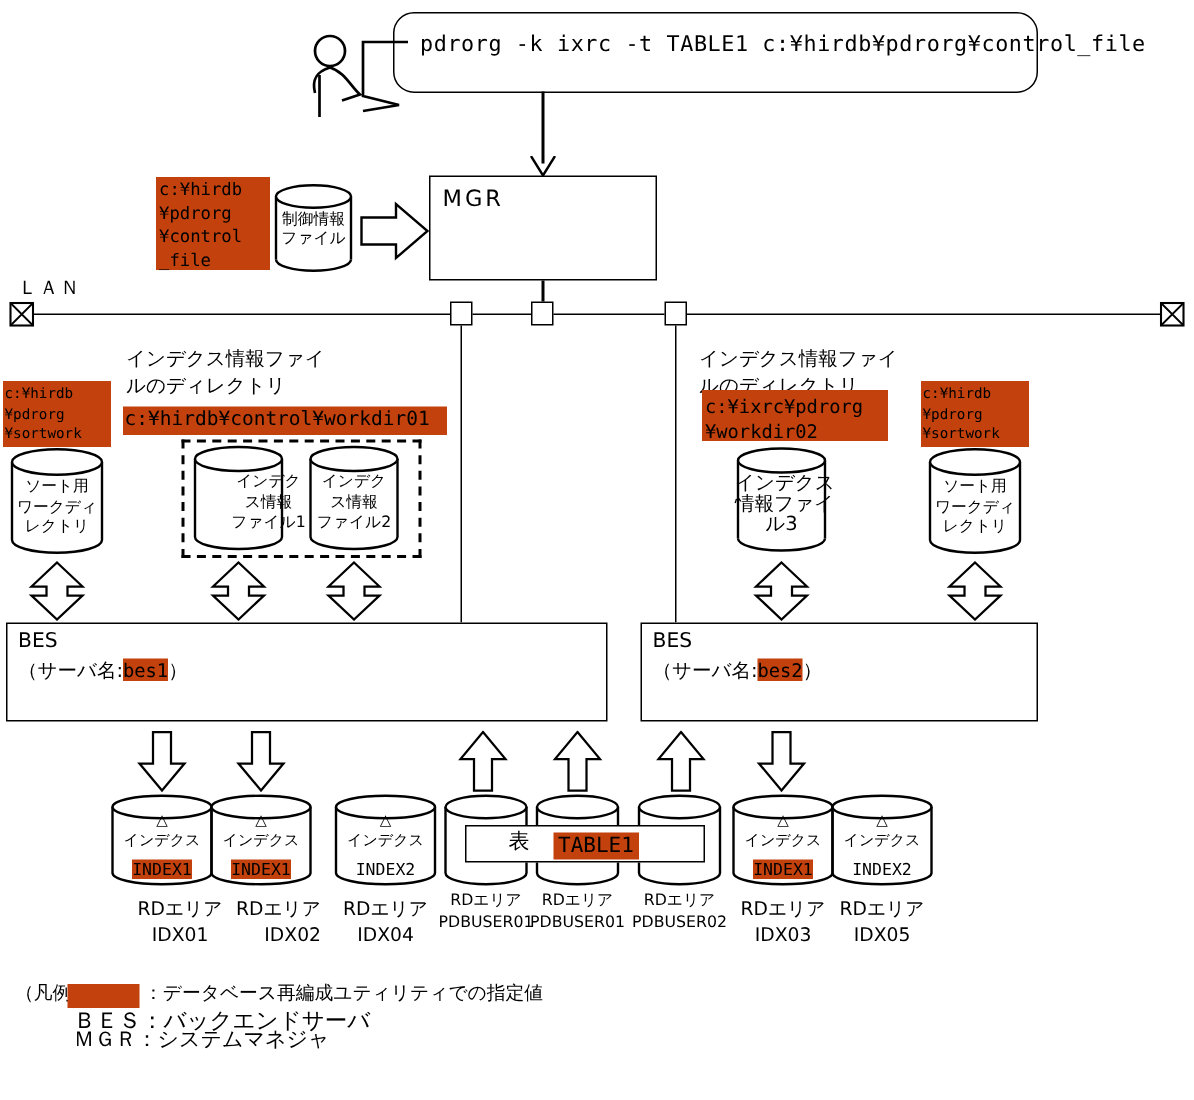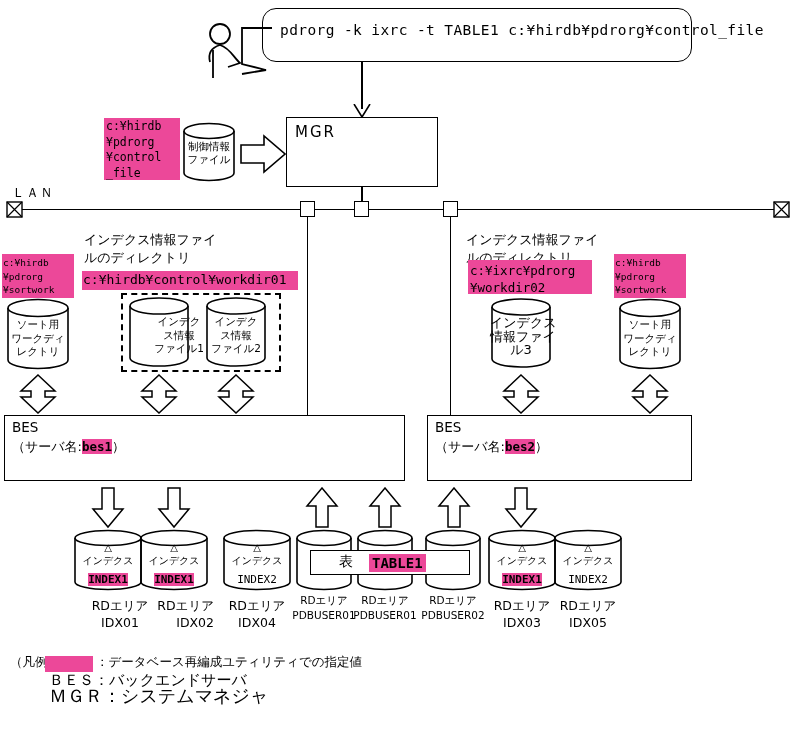--- a/index.html
+++ b/index.html
@@ -9,7 +9,7 @@
   .abs{position:absolute;}
   .txt{position:absolute;white-space:pre;line-height:1.12;}
   .mono{font-family:"DejaVu Sans Mono","Liberation Mono",monospace;}
-  .hl{background:#ec4899;font-weight:bold;}
+  .hl{background:#c2410c;}
   .box{position:absolute;border:1.5px solid #000;background:#fff;box-sizing:border-box;}
   .line{position:absolute;background:#000;}
   .hline{height:1.5px;}

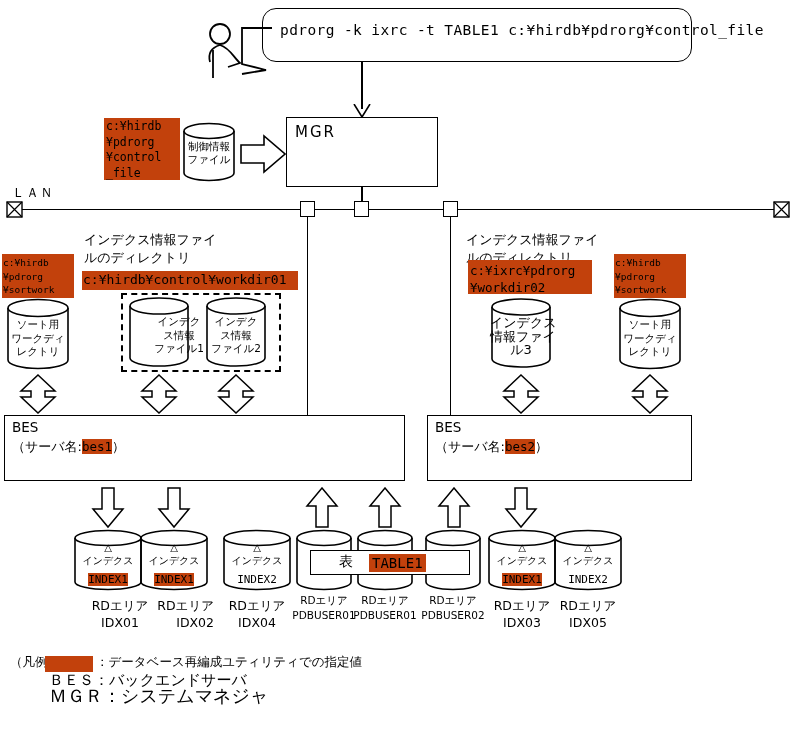--- a/index.html
+++ b/index.html
@@ -325,7 +325,7 @@
 <div class="txt" style="left:10px;top:655px;font-size:12.5px;">（凡例）</div>
 <div class="abs hl" style="left:45px;top:656px;width:48px;height:16px;"></div>
 <div class="txt" style="left:96px;top:655px;font-size:12.5px;">：データベース再編成ユティリティでの指定値</div>
-<div class="txt" style="left:49px;top:686px;font-size:18px;">ＭＧＲ：システムマネジャ</div>
+<div class="txt" style="left:49px;top:686px;font-size:14px;">ＭＧＲ：システムマネジャ</div>
 <div class="txt" style="left:49px;top:672px;font-size:15px;">ＢＥＳ：バックエンドサーバ</div>
 
 </body></html>

